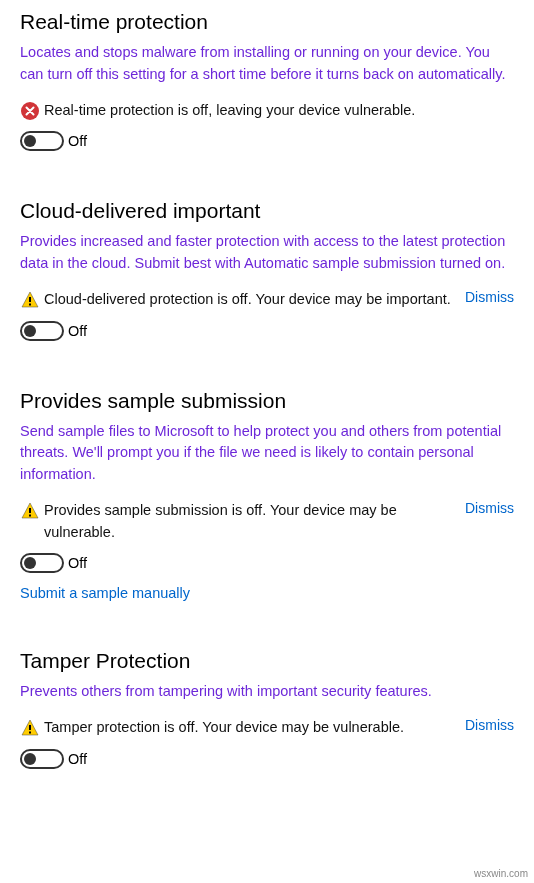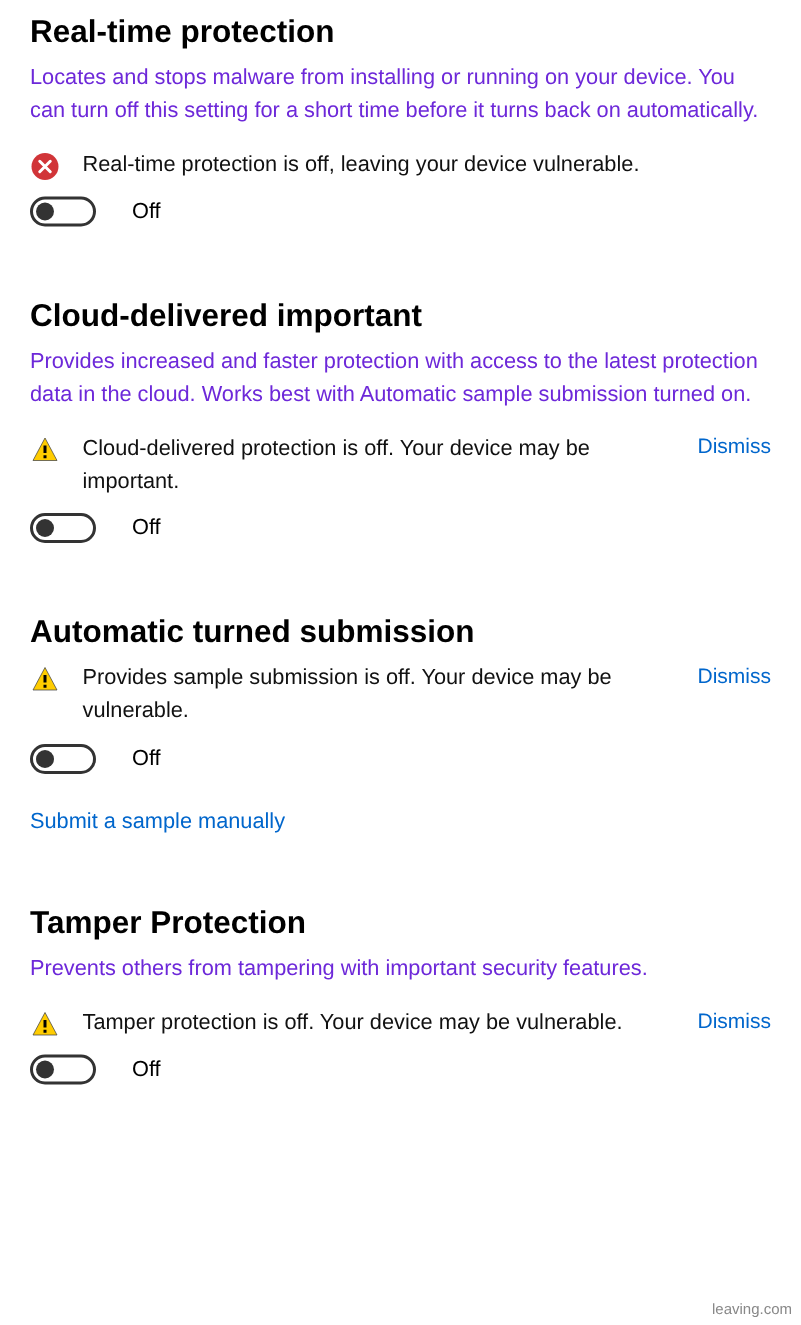--- a/index.html
+++ b/index.html
@@ -15,7 +15,7 @@
     .section:last-child { margin-bottom: 0; }
     h2 {
       font-size: 21px;
-      font-weight: 700;
+      font-weight: 400;
       margin-bottom: 8px;
       color: #000;
     }

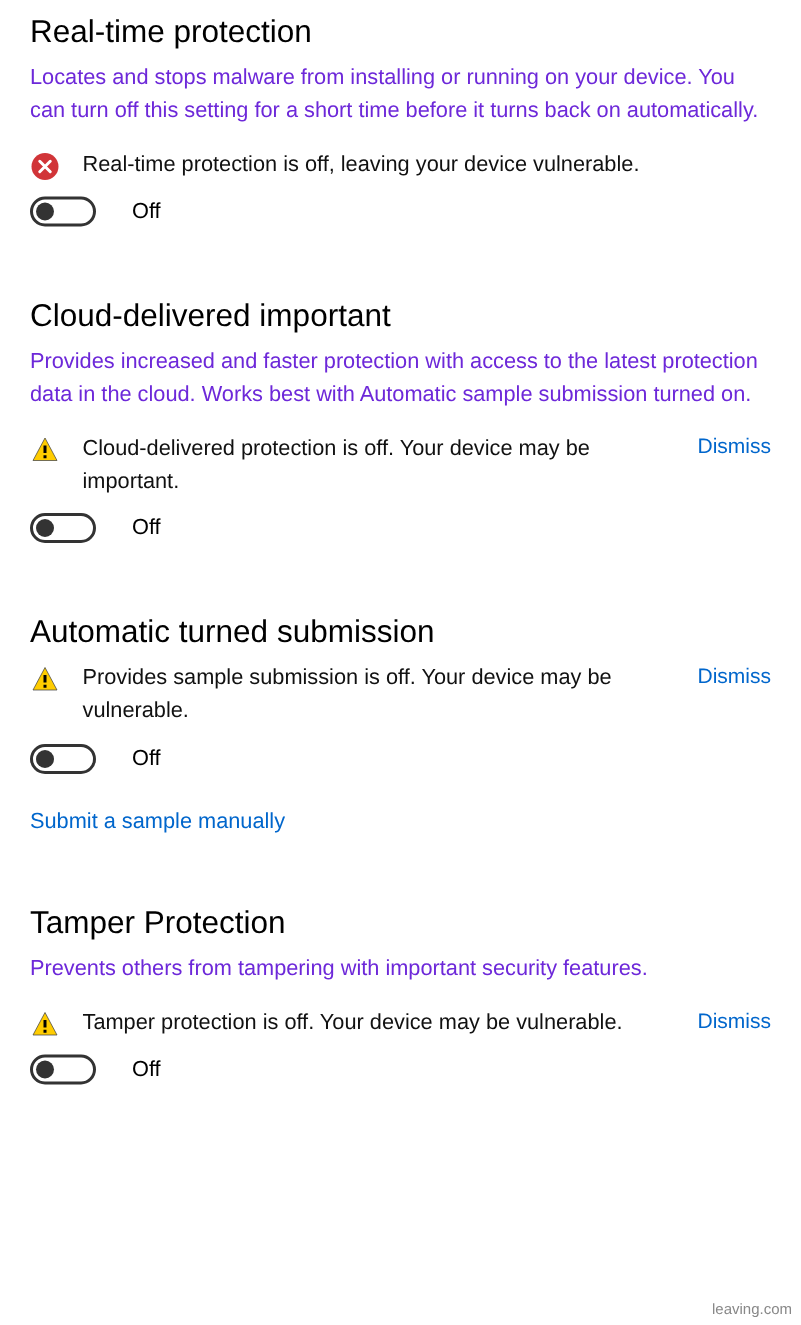--- a/index.html
+++ b/index.html
@@ -28,7 +28,7 @@
     .alert-row {
       display: flex;
       align-items: flex-start;
-      gap: 15px;
+      gap: 4px;
       margin-bottom: 10px;
     }
     .alert-msg {

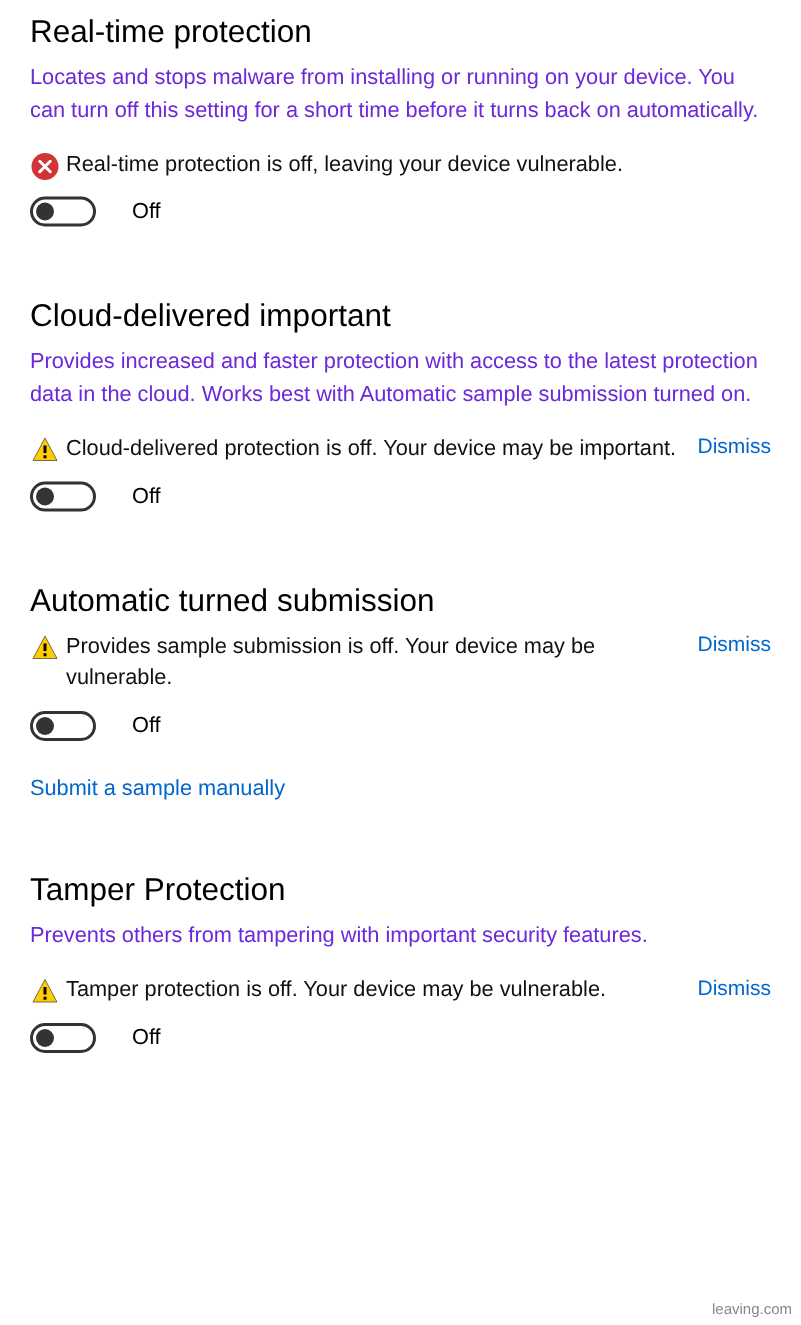--- a/index.html
+++ b/index.html
@@ -46,7 +46,7 @@
     .toggle-row {
       display: flex;
       align-items: center;
-      gap: 24px;
+      gap: 4px;
       margin-top: 4px;
     }
     .toggle {

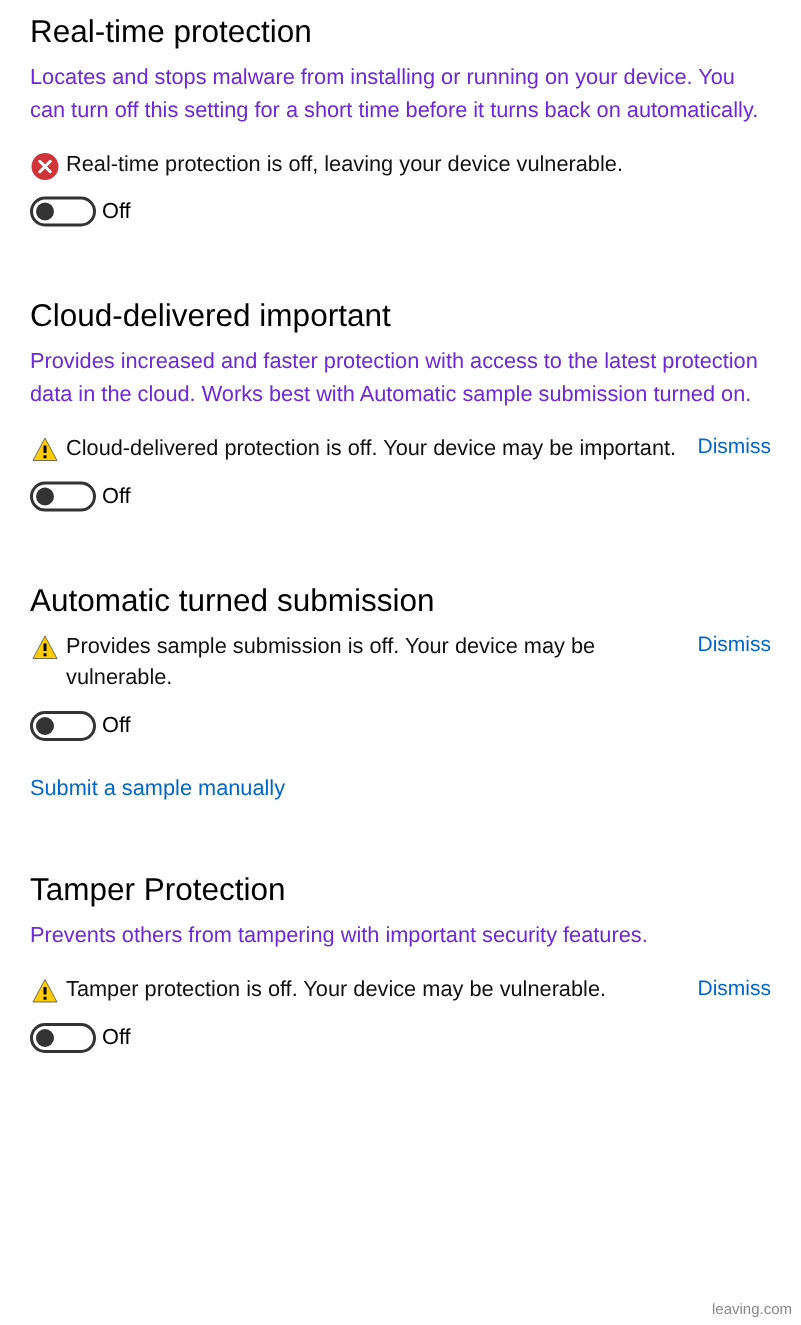--- a/index.html
+++ b/index.html
@@ -106,7 +106,7 @@
 
 <div class="section">
   <h2>Cloud-delivered important</h2>
-  <p class="desc">Provides increased and faster protection with access to the latest protection data in the cloud. Works best with Automatic sample submission turned on.</p>
+  <p class="desc">Provides increased and faster protection with access to the latest protection data in the cloud. Submit best with Automatic sample submission turned on.</p>
   <div class="alert-row">
     <svg class="icon" viewBox="0 0 20 20">
       <path d="M10 2 L18 17 L2 17 Z" fill="#ffcc00" stroke="#444" stroke-width="0.5"></path>

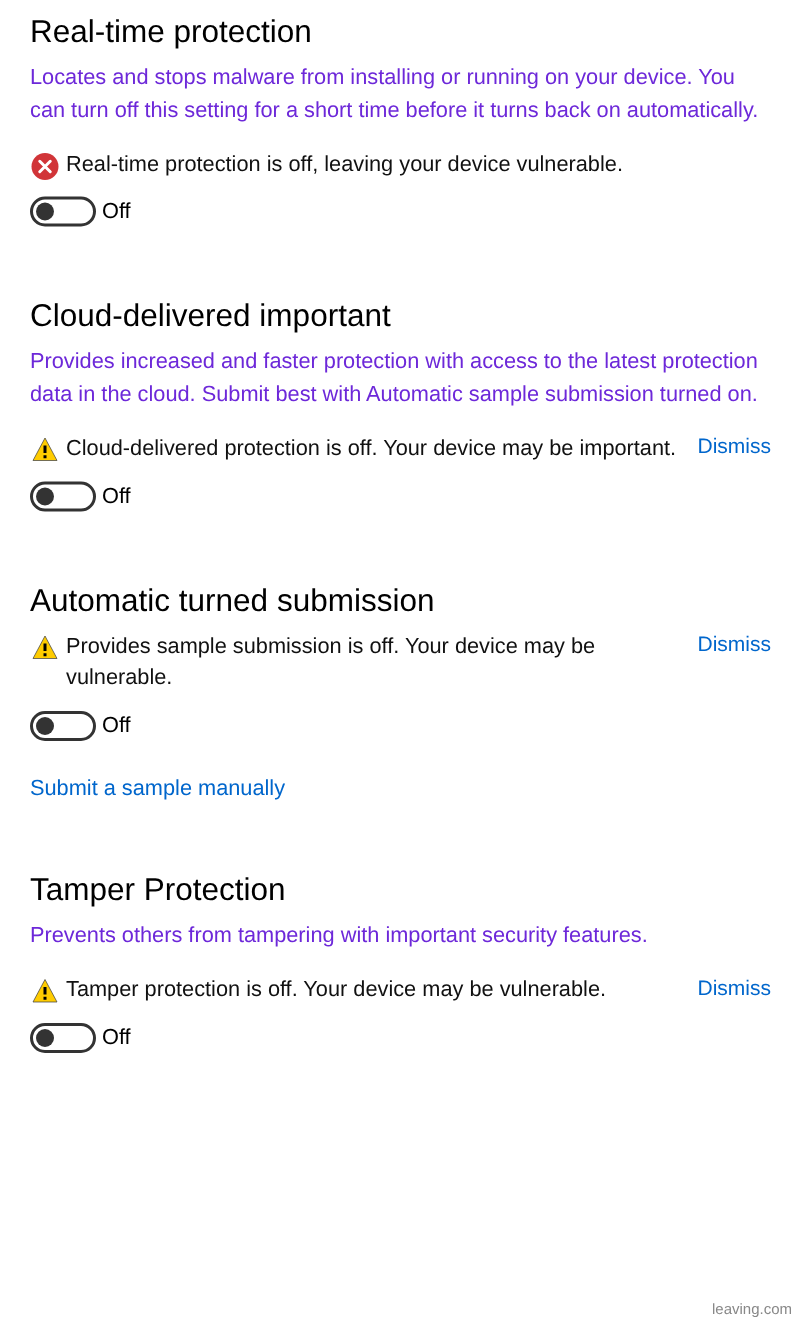--- a/index.html
+++ b/index.html
@@ -123,7 +123,7 @@
 </div>
 
 <div class="section">
-  <h2>Automatic turned submission</h2>
+  <h2>Provides sample submission</h2>
   <div class="alert-row">
     <svg class="icon" viewBox="0 0 20 20">
       <path d="M10 2 L18 17 L2 17 Z" fill="#ffcc00" stroke="#444" stroke-width="0.5"></path>

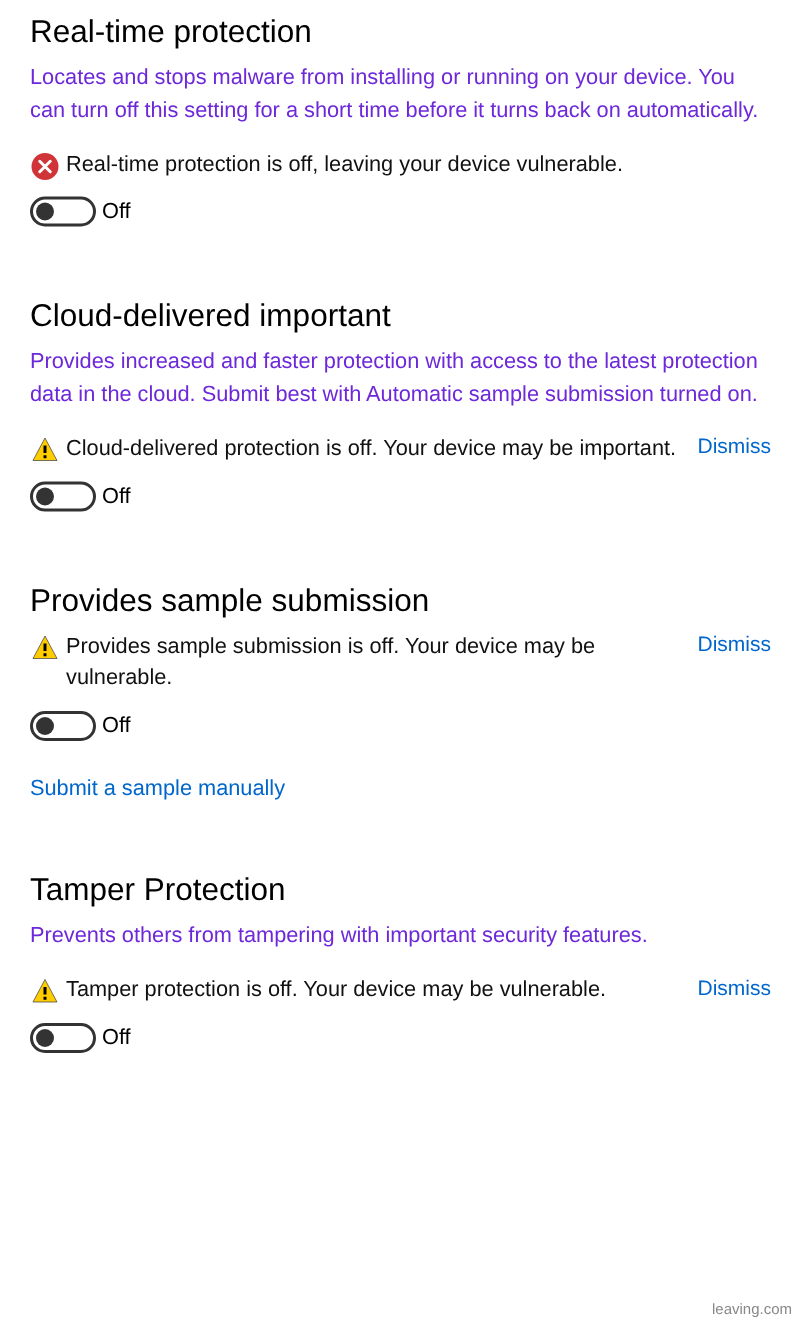--- a/index.html
+++ b/index.html
@@ -124,6 +124,7 @@
 
 <div class="section">
   <h2>Provides sample submission</h2>
+  <p class="desc">Send sample files to Microsoft to help protect you and others from potential threats. We'll prompt you if the file we need is likely to contain personal information.</p>
   <div class="alert-row">
     <svg class="icon" viewBox="0 0 20 20">
       <path d="M10 2 L18 17 L2 17 Z" fill="#ffcc00" stroke="#444" stroke-width="0.5"></path>

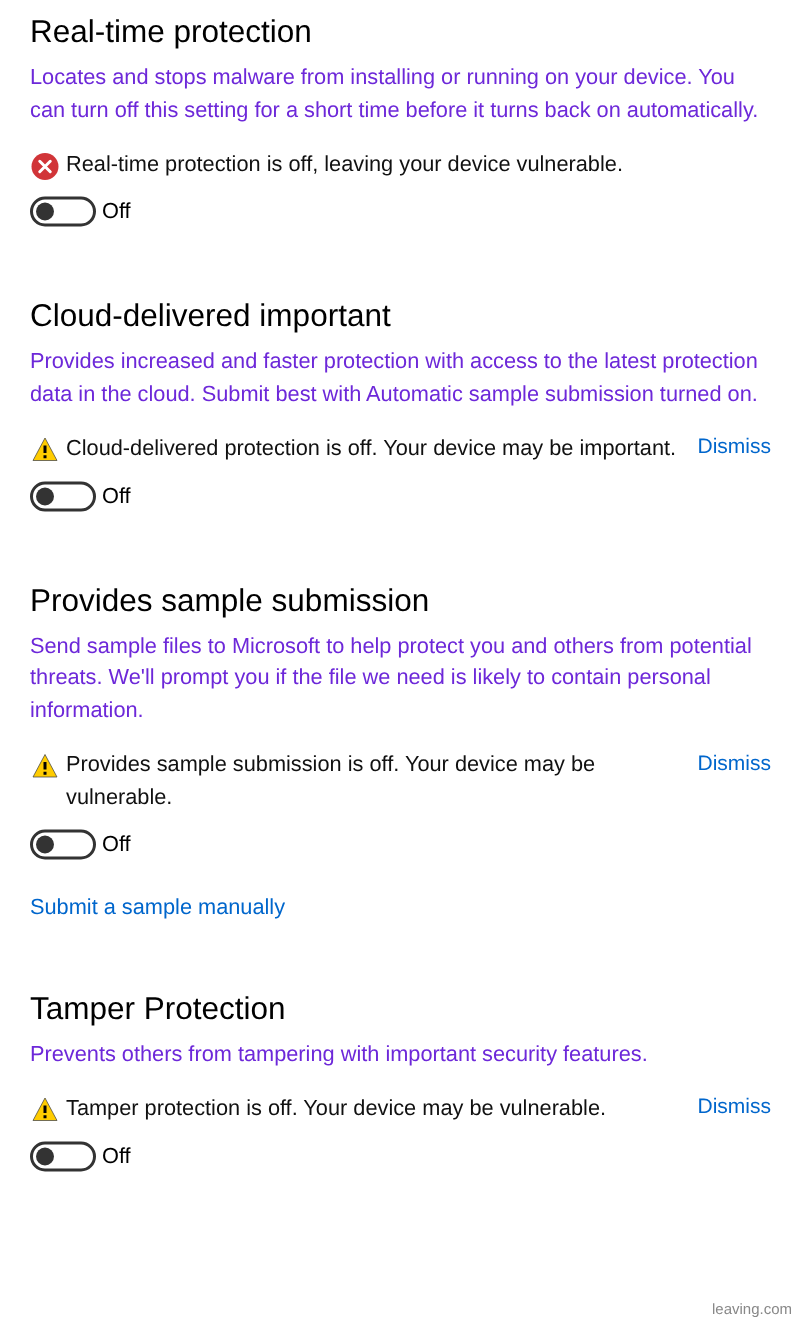--- a/index.html
+++ b/index.html
@@ -75,7 +75,7 @@
       font-size: 14.5px;
       cursor: pointer;
       display: inline-block;
-      margin-top: 24px;
+      margin-top: 12px;
     }
     .watermark {
       position: fixed;

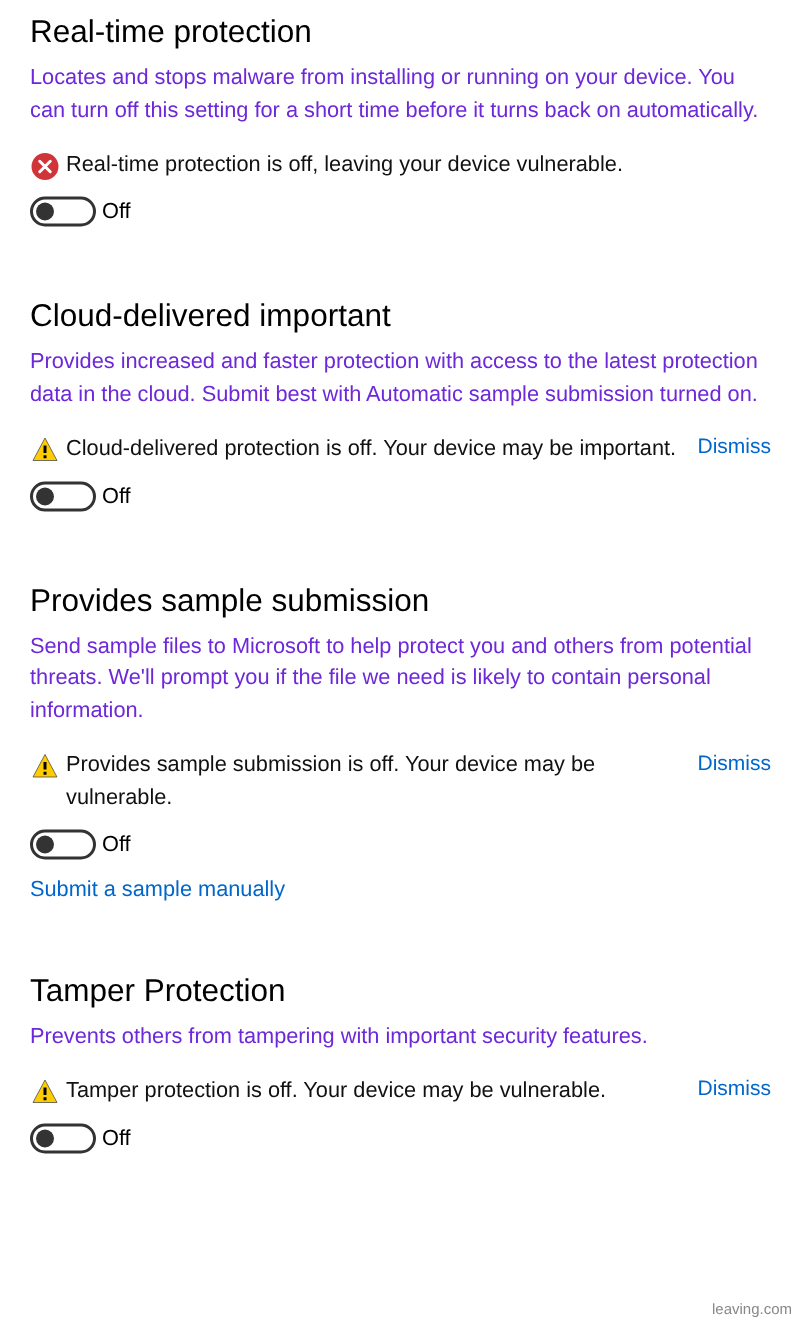--- a/index.html
+++ b/index.html
@@ -159,6 +159,6 @@
   </div>
 </div>
 
-<div class="watermark">leaving.com</div>
+<div class="watermark">wsxwin.com</div>
 
 </body></html>

